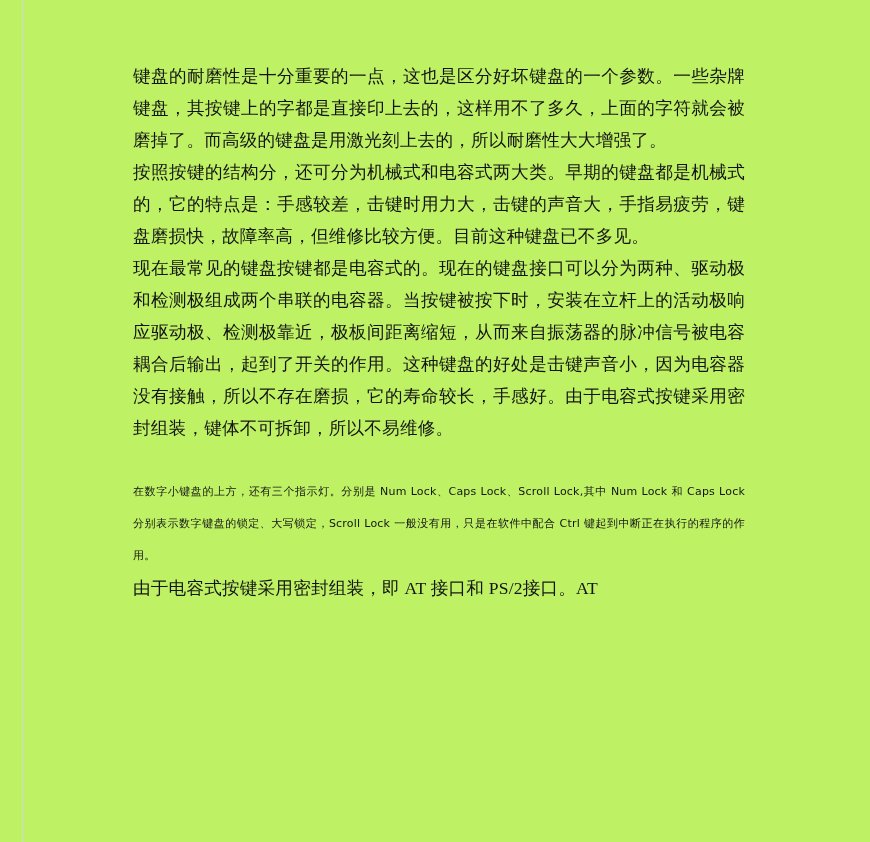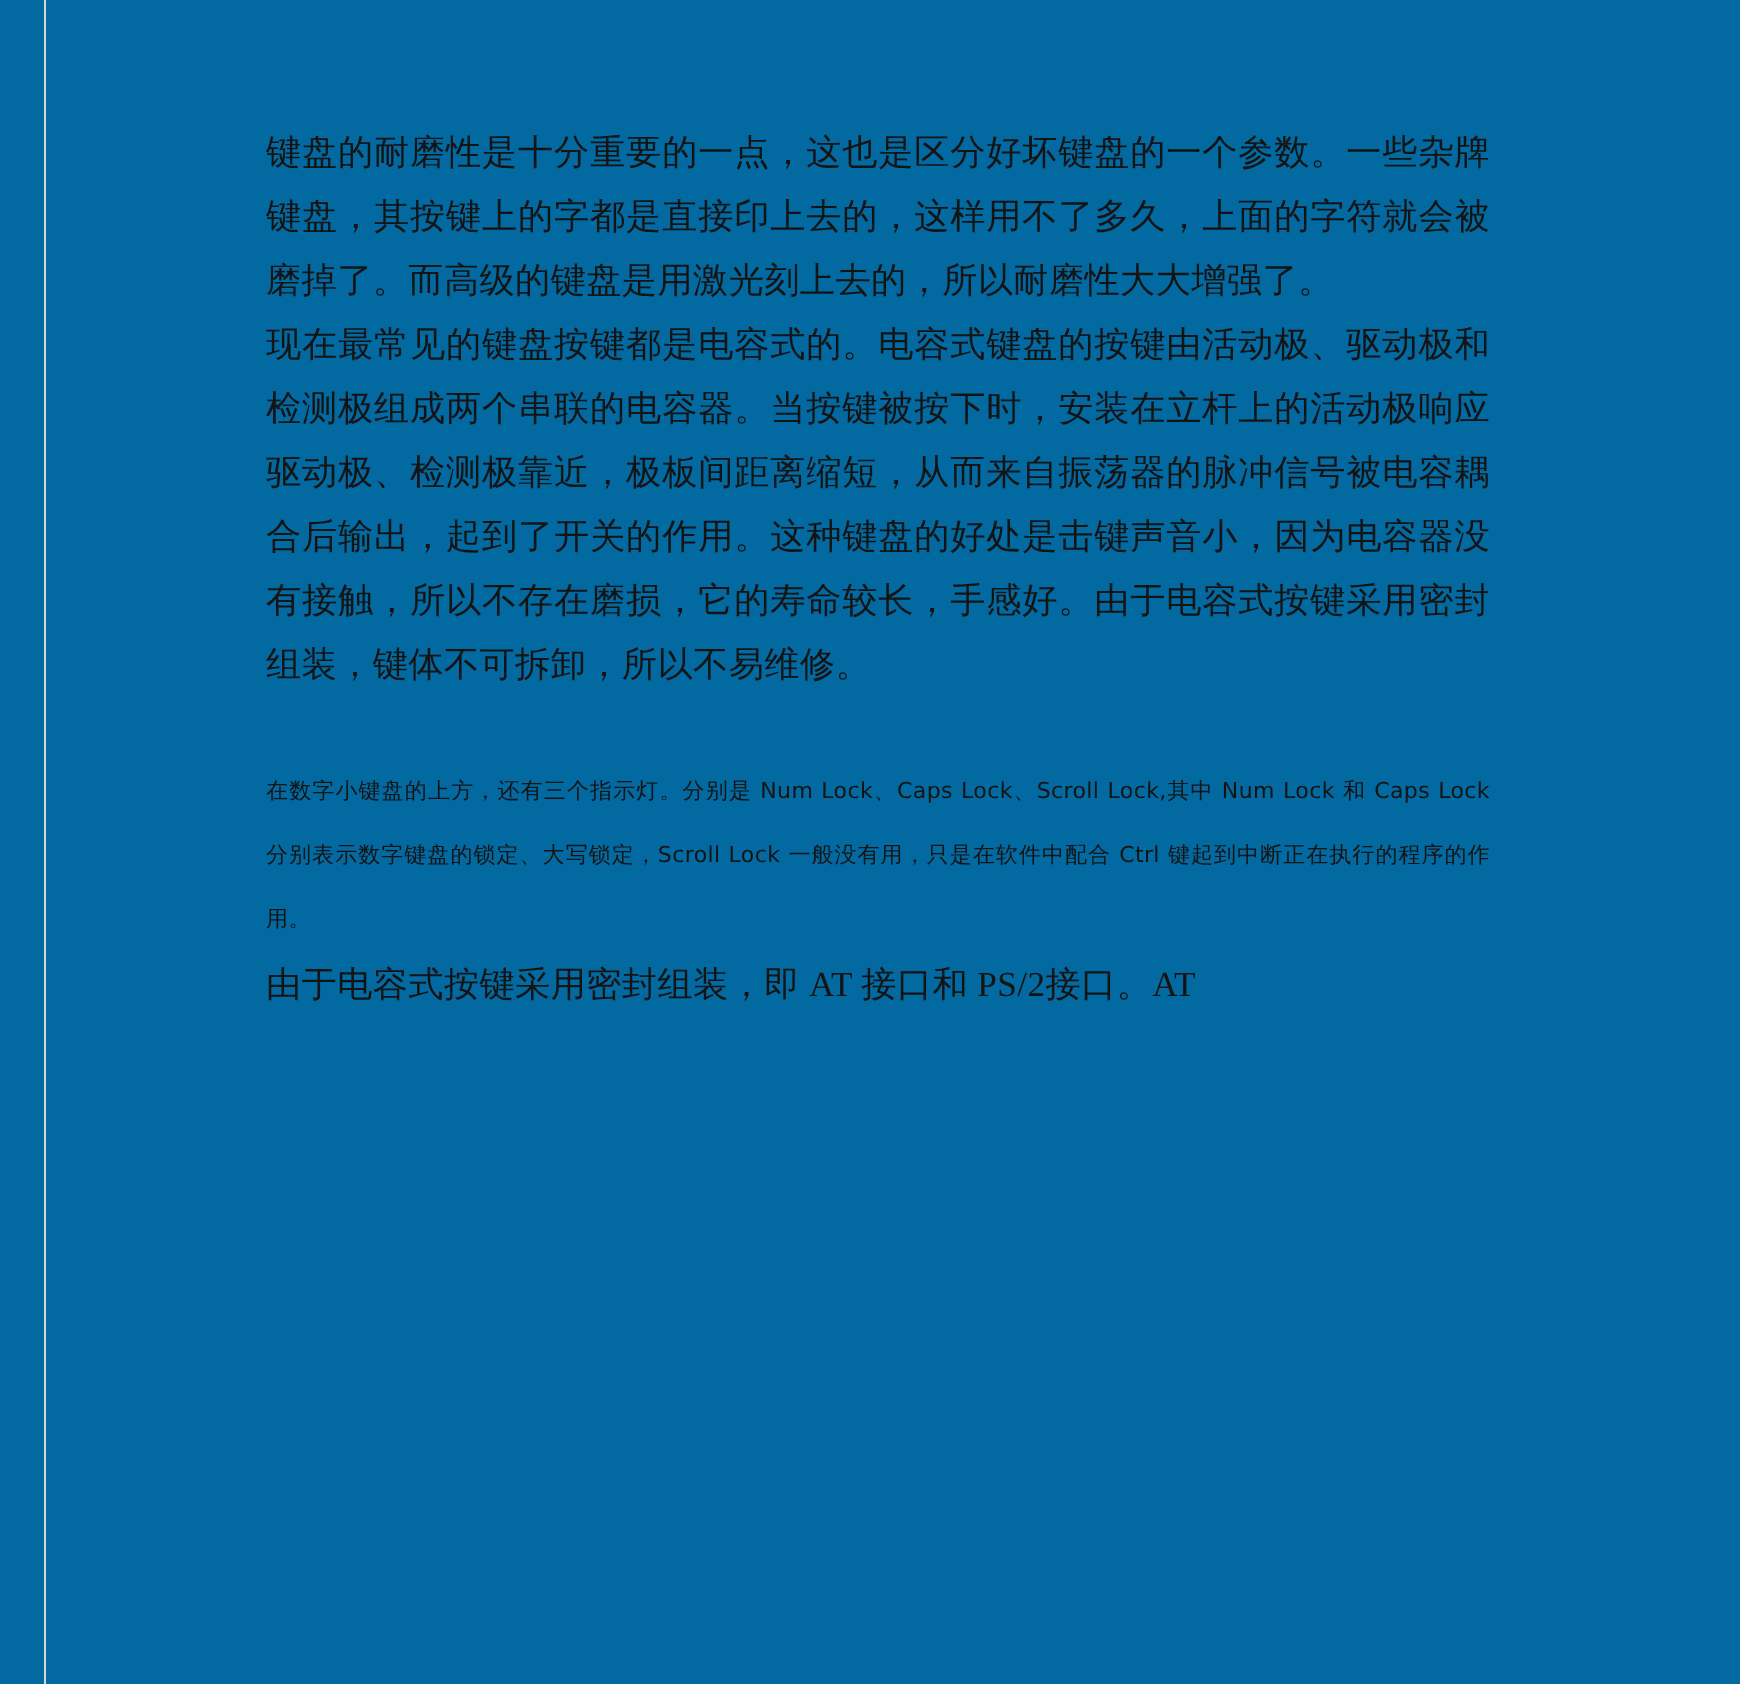--- a/index.html
+++ b/index.html
@@ -18,7 +18,7 @@
     position: relative;
     width: 870px;
     height: 842px;
-    background: #0369a1;
+    background: #bef264;
     box-sizing: border-box;
   }
   .left-rule {

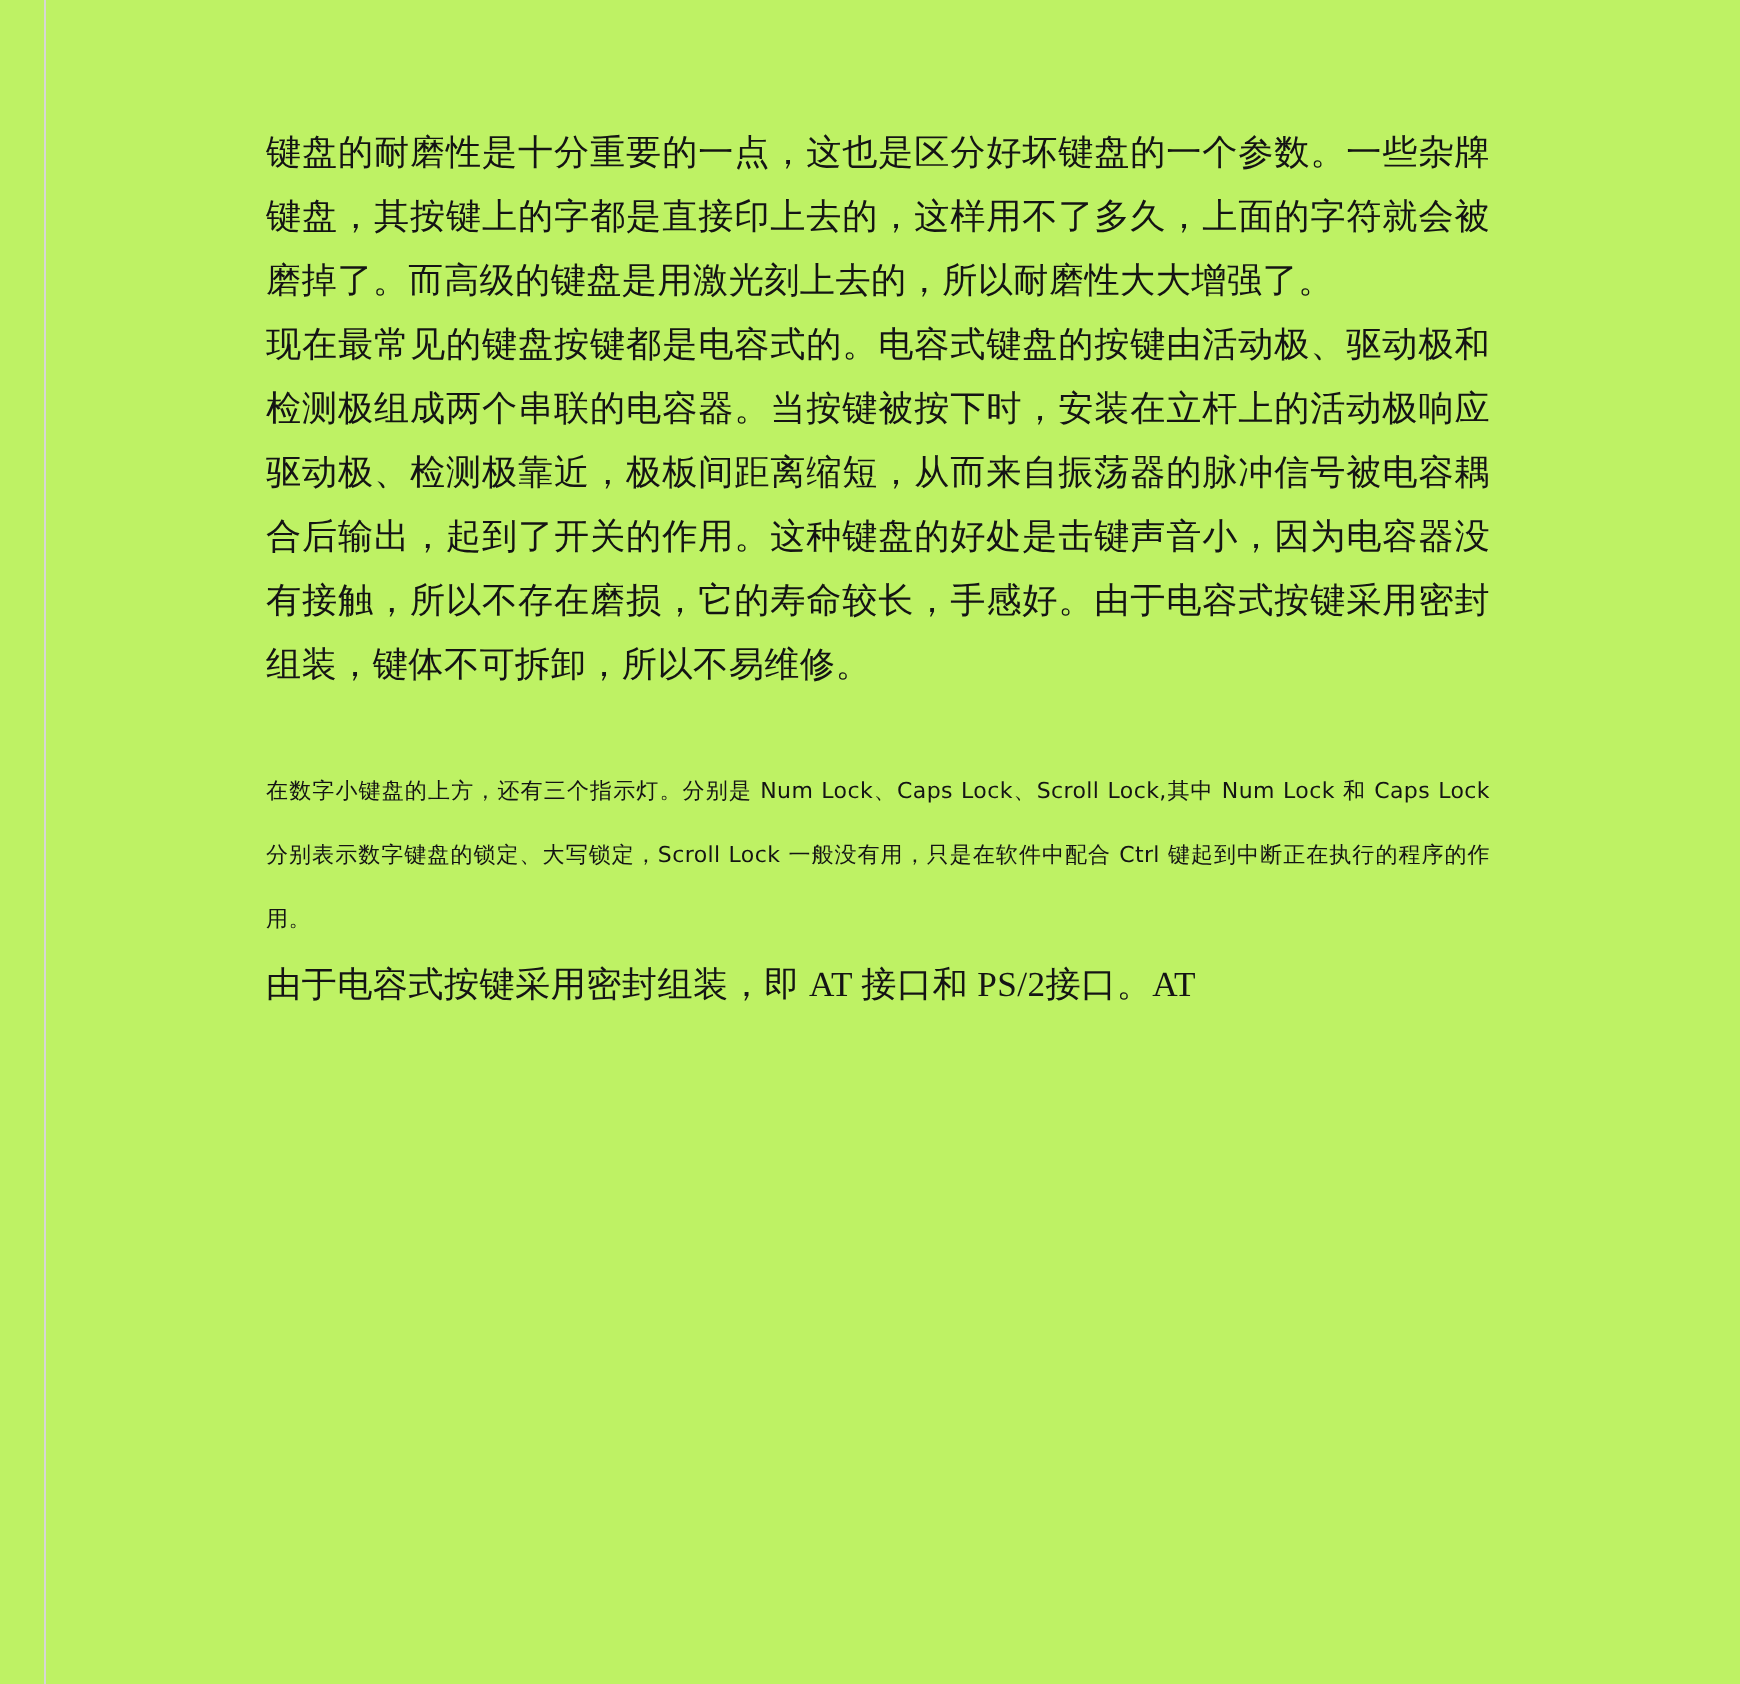--- a/index.html
+++ b/index.html
@@ -62,6 +62,7 @@
   <div class="left-rule"></div>
   <div class="content">
     <p class="para">键盘的耐磨性是十分重要的一点，这也是区分好坏键盘的一个参数。一些杂牌键盘，其按键上的字都是直接印上去的，这样用不了多久，上面的字符就会被磨掉了。而高级的键盘是用激光刻上去的，所以耐磨性大大增强了。</p>
+    <p class="para">按照按键的结构分，还可分为机械式和电容式两大类。早期的键盘都是机械式的，它的特点是：手感较差，击键时用力大，击键的声音大，手指易疲劳，键盘磨损快，故障率高，但维修比较方便。目前这种键盘已不多见。</p>
     <p class="para">现在最常见的键盘按键都是电容式的。电容式键盘的按键由活动极、驱动极和检测极组成两个串联的电容器。当按键被按下时，安装在立杆上的活动极响应驱动极、检测极靠近，极板间距离缩短，从而来自振荡器的脉冲信号被电容耦合后输出，起到了开关的作用。这种键盘的好处是击键声音小，因为电容器没有接触，所以不存在磨损，它的寿命较长，手感好。由于电容式按键采用密封组装，键体不可拆卸，所以不易维修。</p>
     <div class="spacer"></div>
     <p class="para latin">在数字小键盘的上方，还有三个指示灯。分别是 Num Lock、Caps Lock、Scroll Lock,其中 Num Lock 和 Caps Lock 分别表示数字键盘的锁定、大写锁定，Scroll Lock 一般没有用，只是在软件中配合 Ctrl 键起到中断正在执行的程序的作用。</p>

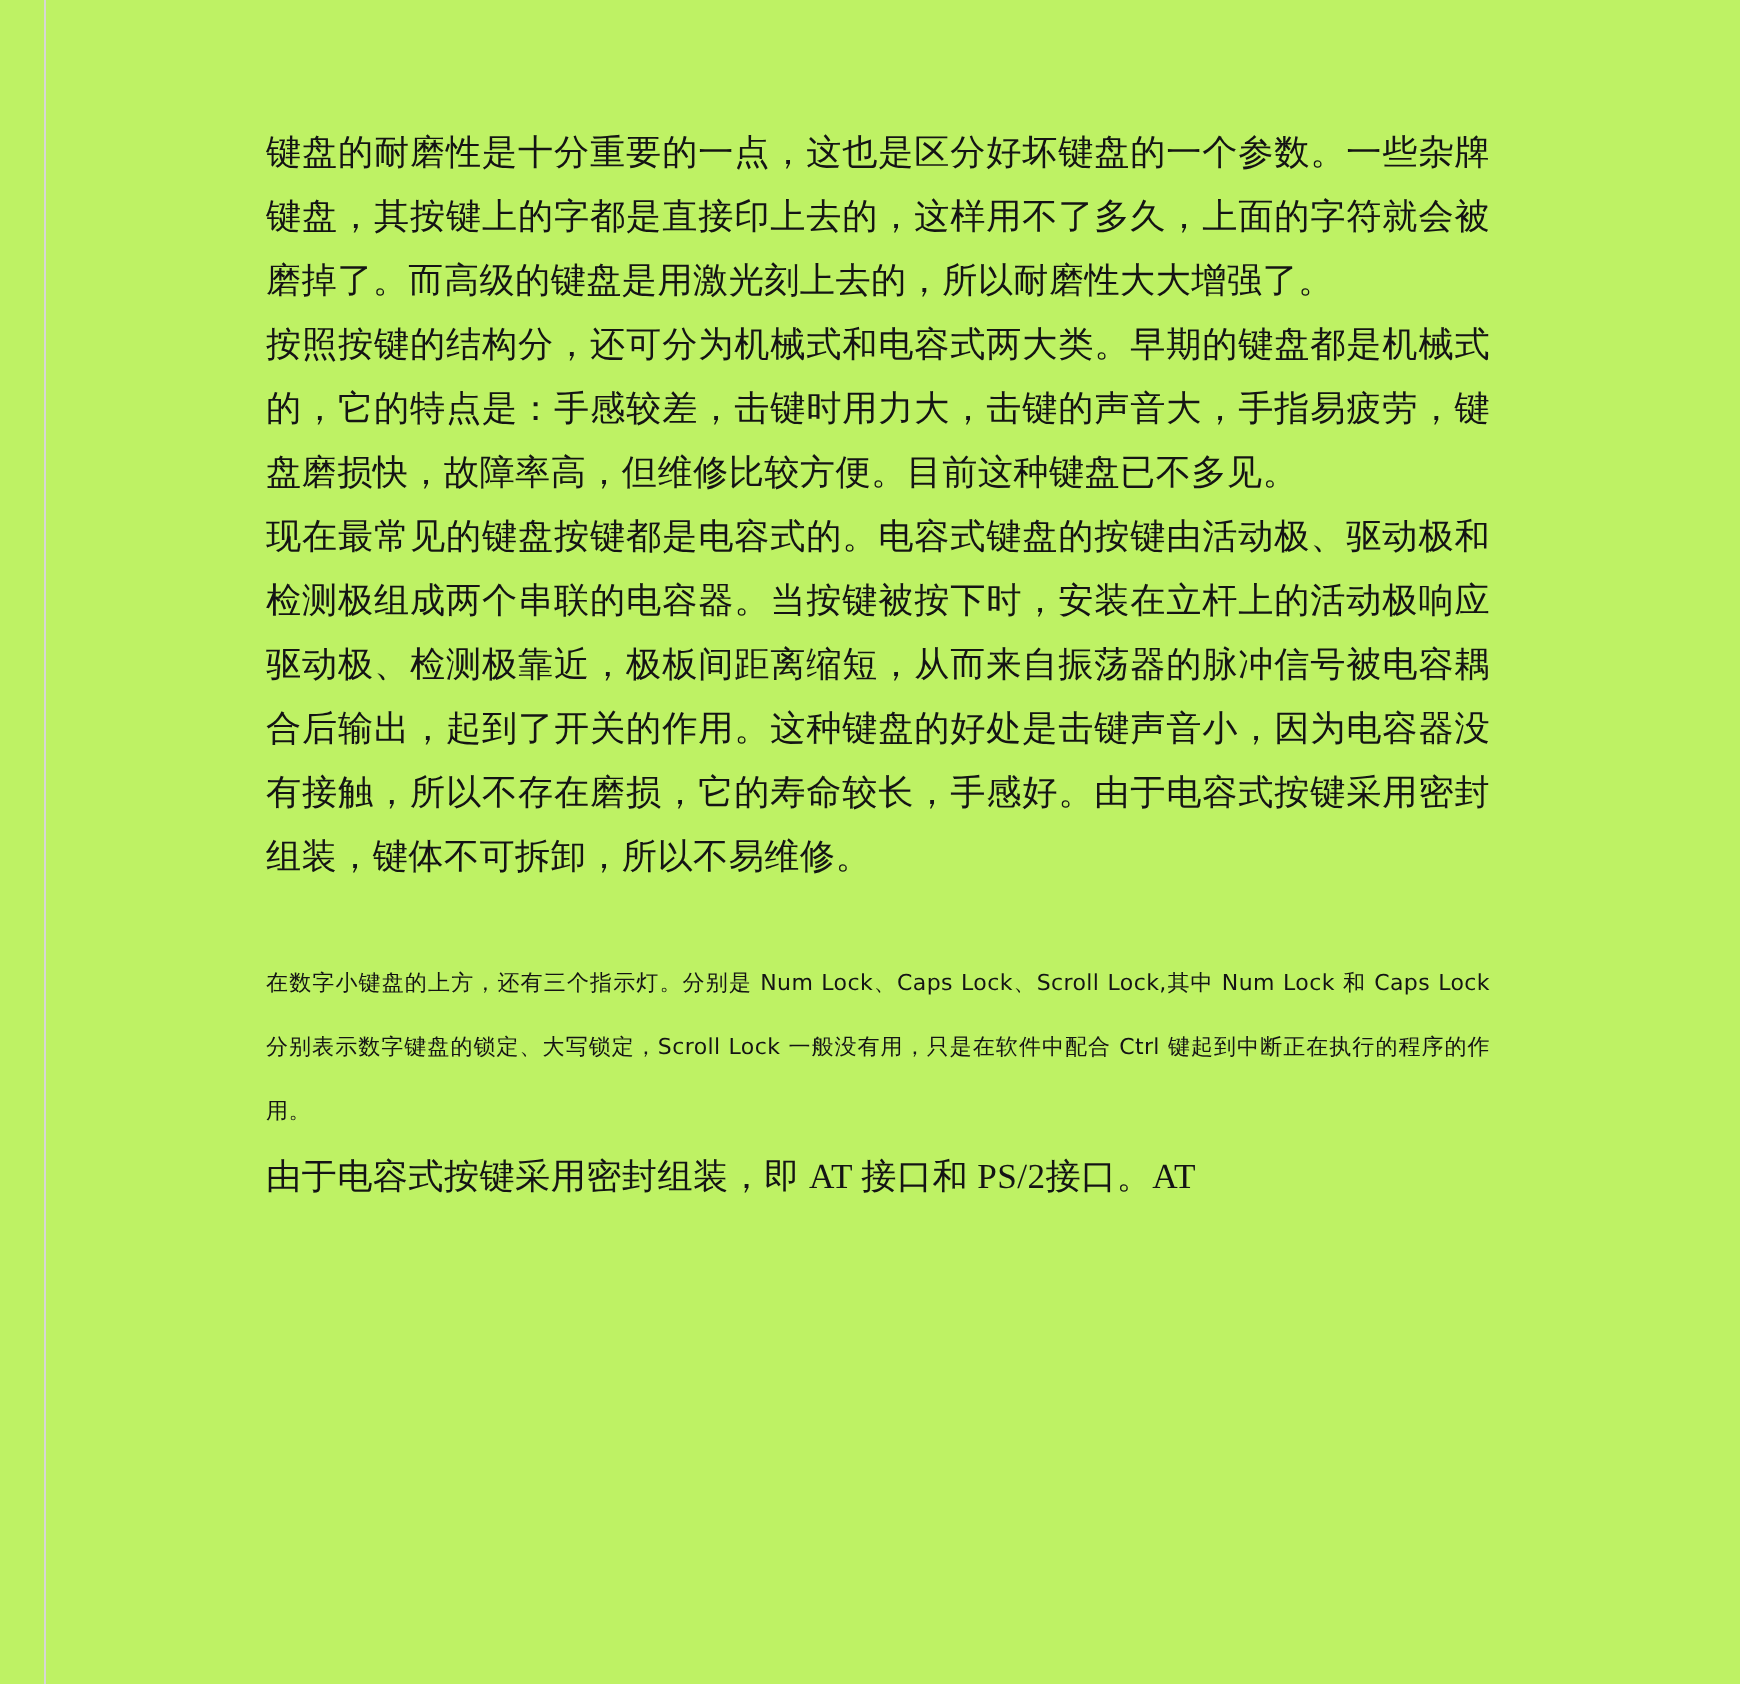--- a/index.html
+++ b/index.html
@@ -63,7 +63,7 @@
   <div class="content">
     <p class="para">键盘的耐磨性是十分重要的一点，这也是区分好坏键盘的一个参数。一些杂牌键盘，其按键上的字都是直接印上去的，这样用不了多久，上面的字符就会被磨掉了。而高级的键盘是用激光刻上去的，所以耐磨性大大增强了。</p>
     <p class="para">按照按键的结构分，还可分为机械式和电容式两大类。早期的键盘都是机械式的，它的特点是：手感较差，击键时用力大，击键的声音大，手指易疲劳，键盘磨损快，故障率高，但维修比较方便。目前这种键盘已不多见。</p>
-    <p class="para">现在最常见的键盘按键都是电容式的。电容式键盘的按键由活动极、驱动极和检测极组成两个串联的电容器。当按键被按下时，安装在立杆上的活动极响应驱动极、检测极靠近，极板间距离缩短，从而来自振荡器的脉冲信号被电容耦合后输出，起到了开关的作用。这种键盘的好处是击键声音小，因为电容器没有接触，所以不存在磨损，它的寿命较长，手感好。由于电容式按键采用密封组装，键体不可拆卸，所以不易维修。</p>
+    <p class="para">现在最常见的键盘按键都是电容式的。现在的键盘接口可以分为两种、驱动极和检测极组成两个串联的电容器。当按键被按下时，安装在立杆上的活动极响应驱动极、检测极靠近，极板间距离缩短，从而来自振荡器的脉冲信号被电容耦合后输出，起到了开关的作用。这种键盘的好处是击键声音小，因为电容器没有接触，所以不存在磨损，它的寿命较长，手感好。由于电容式按键采用密封组装，键体不可拆卸，所以不易维修。</p>
     <div class="spacer"></div>
     <p class="para latin">在数字小键盘的上方，还有三个指示灯。分别是 Num Lock、Caps Lock、Scroll Lock,其中 Num Lock 和 Caps Lock 分别表示数字键盘的锁定、大写锁定，Scroll Lock 一般没有用，只是在软件中配合 Ctrl 键起到中断正在执行的程序的作用。</p>
     <p class="para">由于电容式按键采用密封组装，即 AT 接口和 PS/2接口。AT</p>

